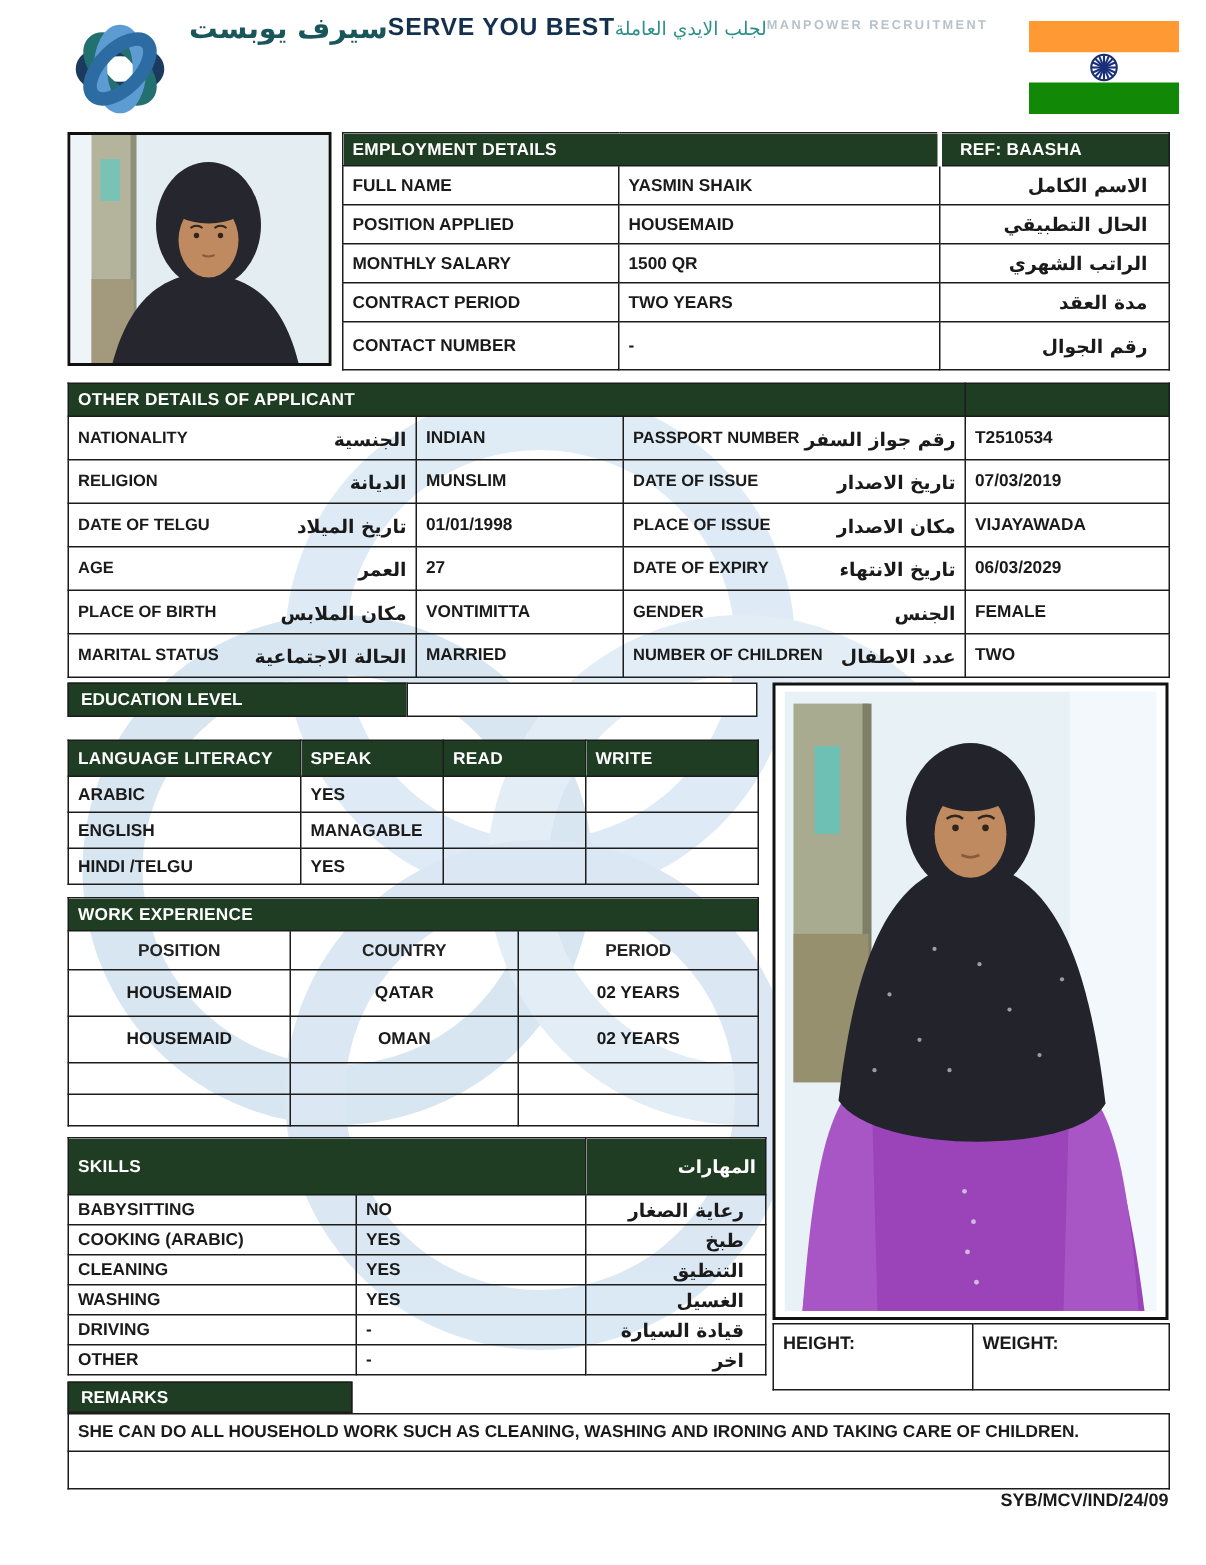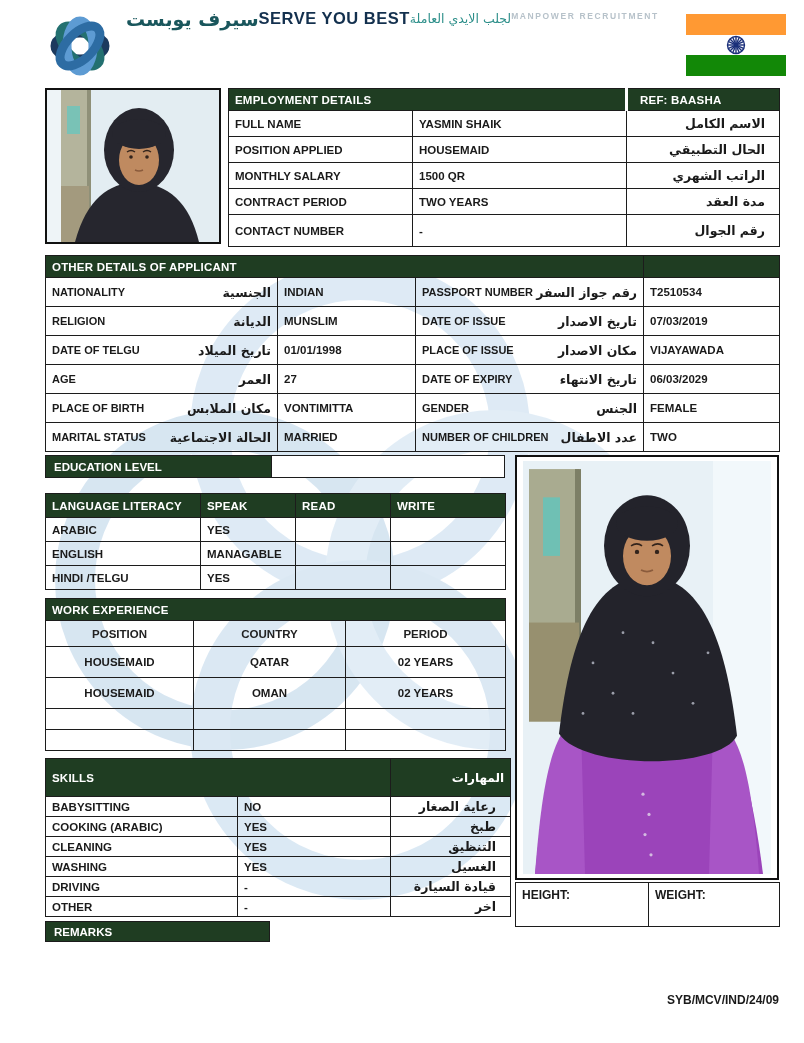--- a/index.html
+++ b/index.html
@@ -63,7 +63,7 @@
   #hw tr{height:44px;}
   #hw td{vertical-align:top;padding-top:5px;font-size:12px;}
   
-  #remarks-green{left:45px;top:921px;width:225px;height:21px;background:#1f3d22;color:#fff;
+  #remarks-green{left:45px;top:921px;width:190px;height:21px;background:#1f3d22;color:#fff;
                  font-size:11.5px;font-weight:bold;display:flex;align-items:center;padding:0 8px;
                  box-sizing:border-box;border:1px solid #1c1c1c;z-index:1;}
   #remarks-box{left:45px;top:942px;width:734px;z-index:1;}

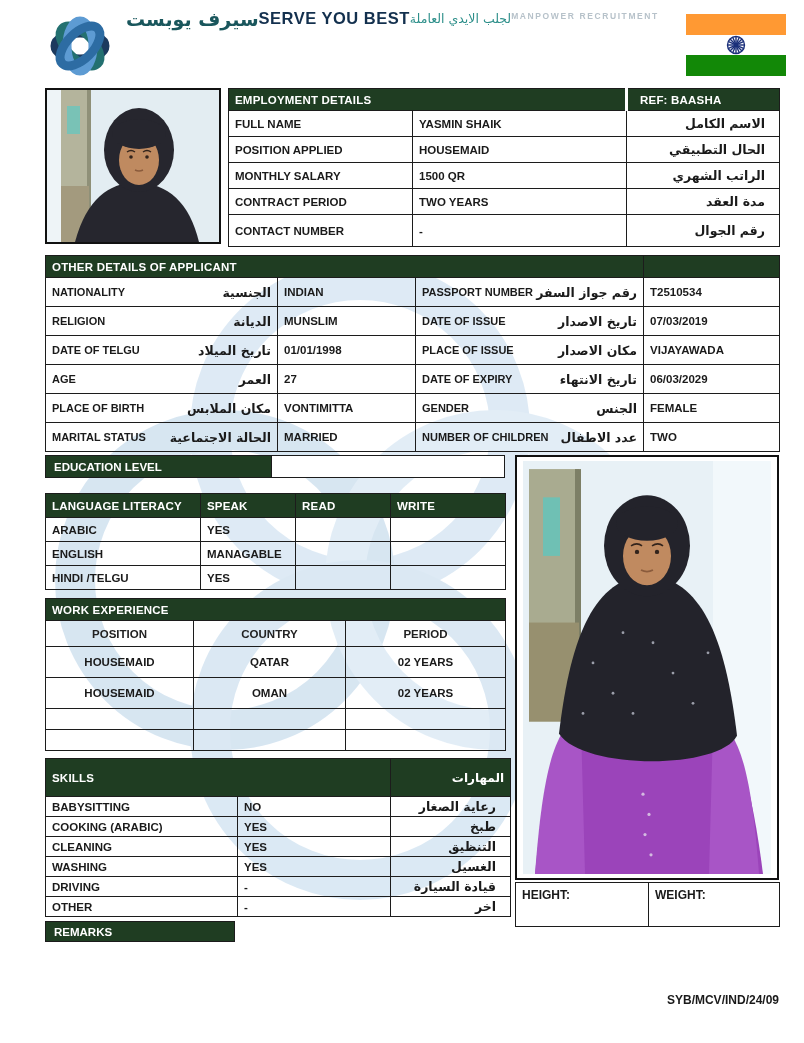--- a/index.html
+++ b/index.html
@@ -467,6 +467,19 @@
     </table>
 
   <div id="remarks-green" class="abs">REMARKS</div>
+  <table id="remarks-box" class="abs">
+    <colgroup>
+        <col style="width:734px">
+      </colgroup>
+    <tbody>
+        <tr>
+      <td>SHE CAN DO ALL HOUSEHOLD WORK SUCH AS CLEANING, WASHING AND IRONING AND TAKING CARE OF CHILDREN.</td>
+    </tr>
+    <tr>
+      <td></td>
+    </tr>
+  </tbody>
+    </table>
 
   <div id="footer" class="abs">SYB/MCV/IND/24/09</div>
 

